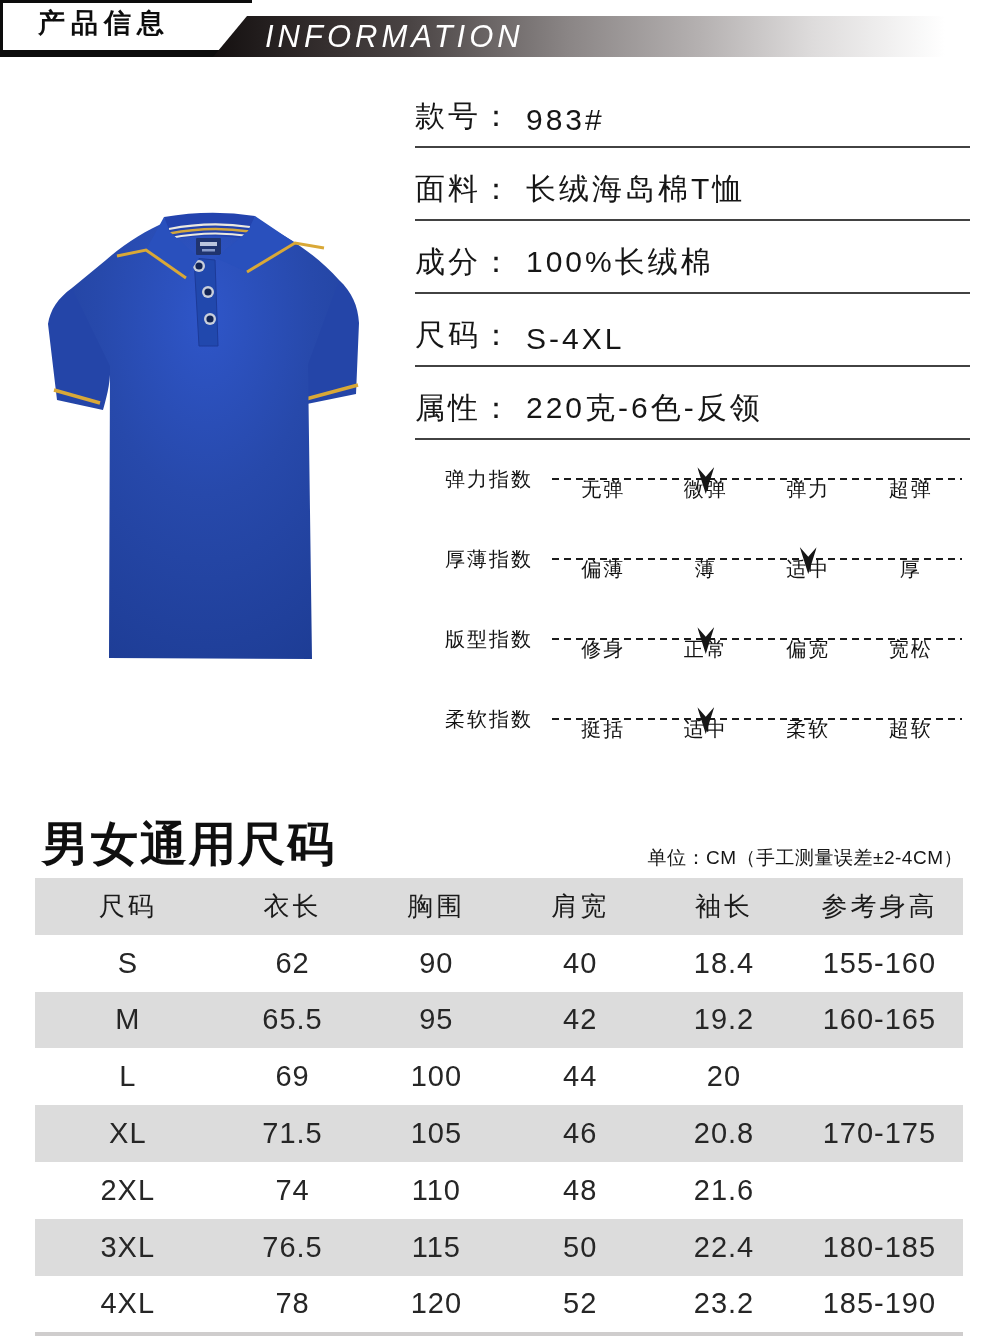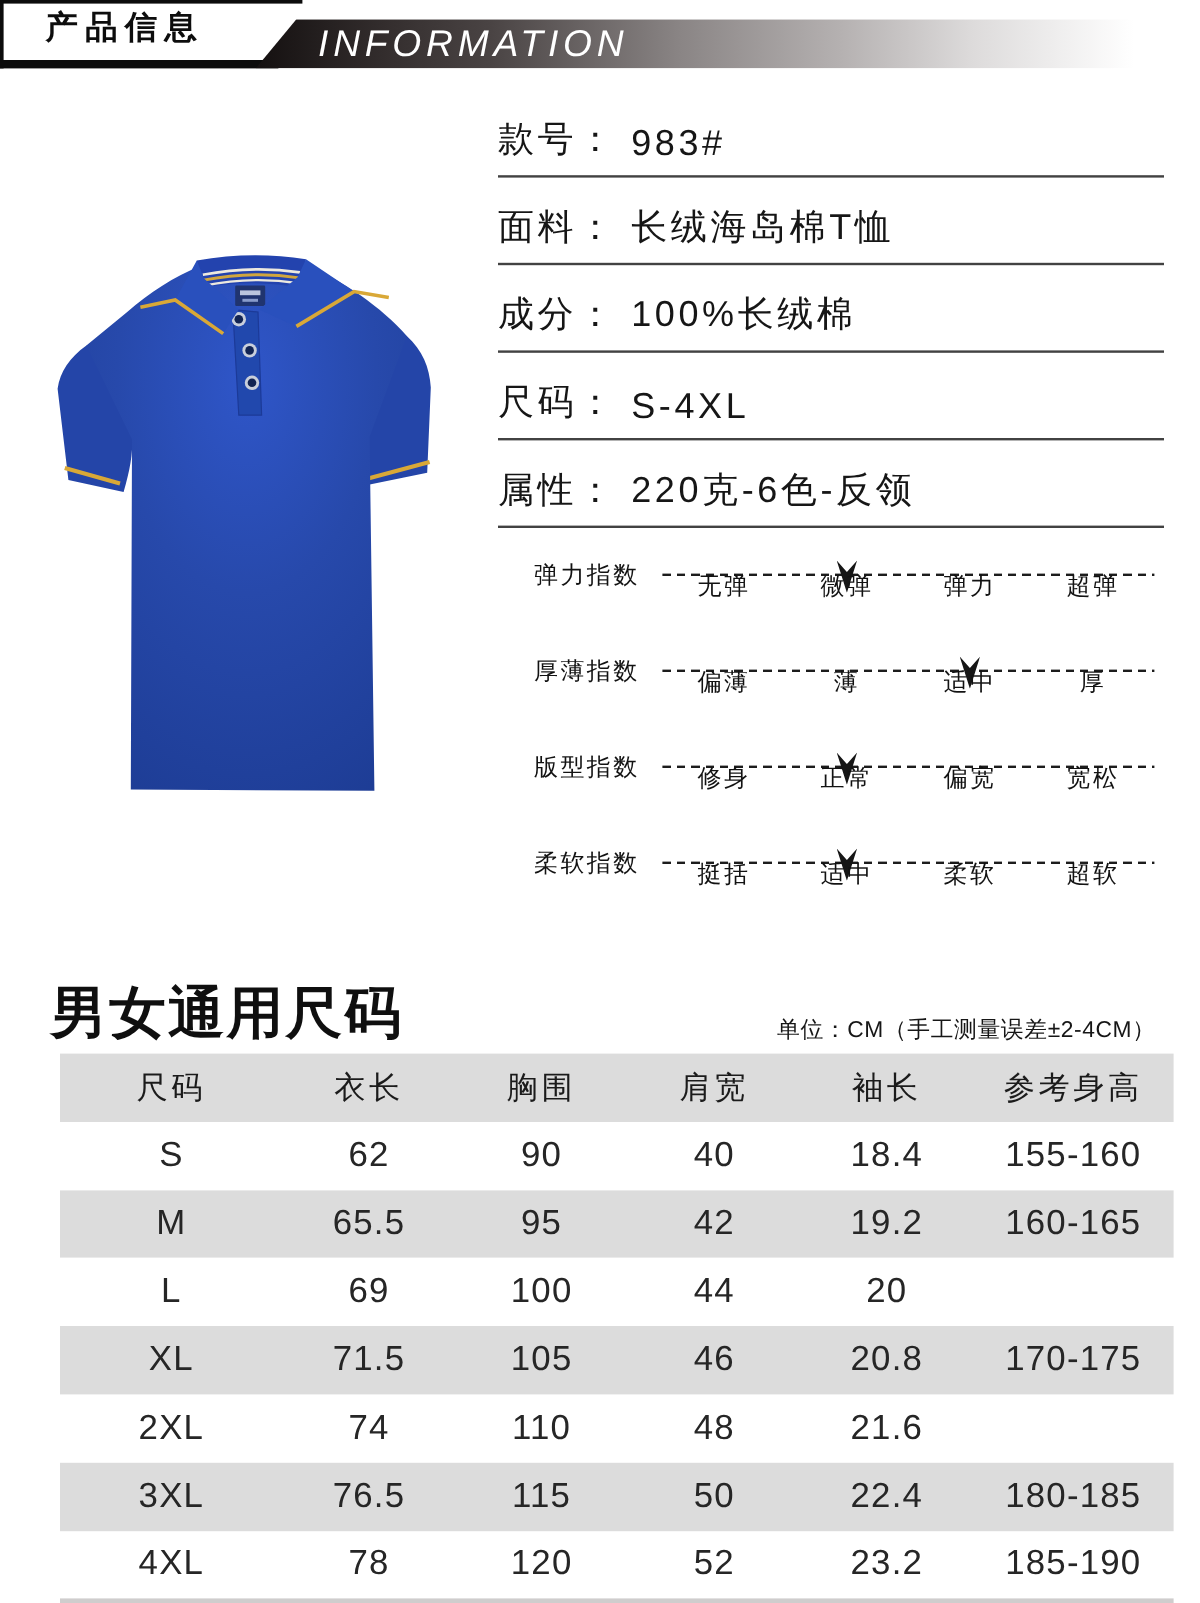--- a/index.html
+++ b/index.html
@@ -48,7 +48,7 @@
     letter-spacing:2px;color:#0f0f0f;white-space:nowrap;}
   .unit-note{position:absolute;right:37px;top:845px;font-size:19px;letter-spacing:0.5px;color:#161616;white-space:nowrap;}
 
-  .size-table{position:absolute;left:50px;top:878px;width:928px;}
+  .size-table{position:absolute;left:35px;top:878px;width:928px;}
   .trow{display:flex;height:56.8px;align-items:center;}
   .trow.gray{background:#dcdcdc;}
   .thead{background:#dcdcdc;font-size:26px;letter-spacing:3px;color:#1b1b1b;}

